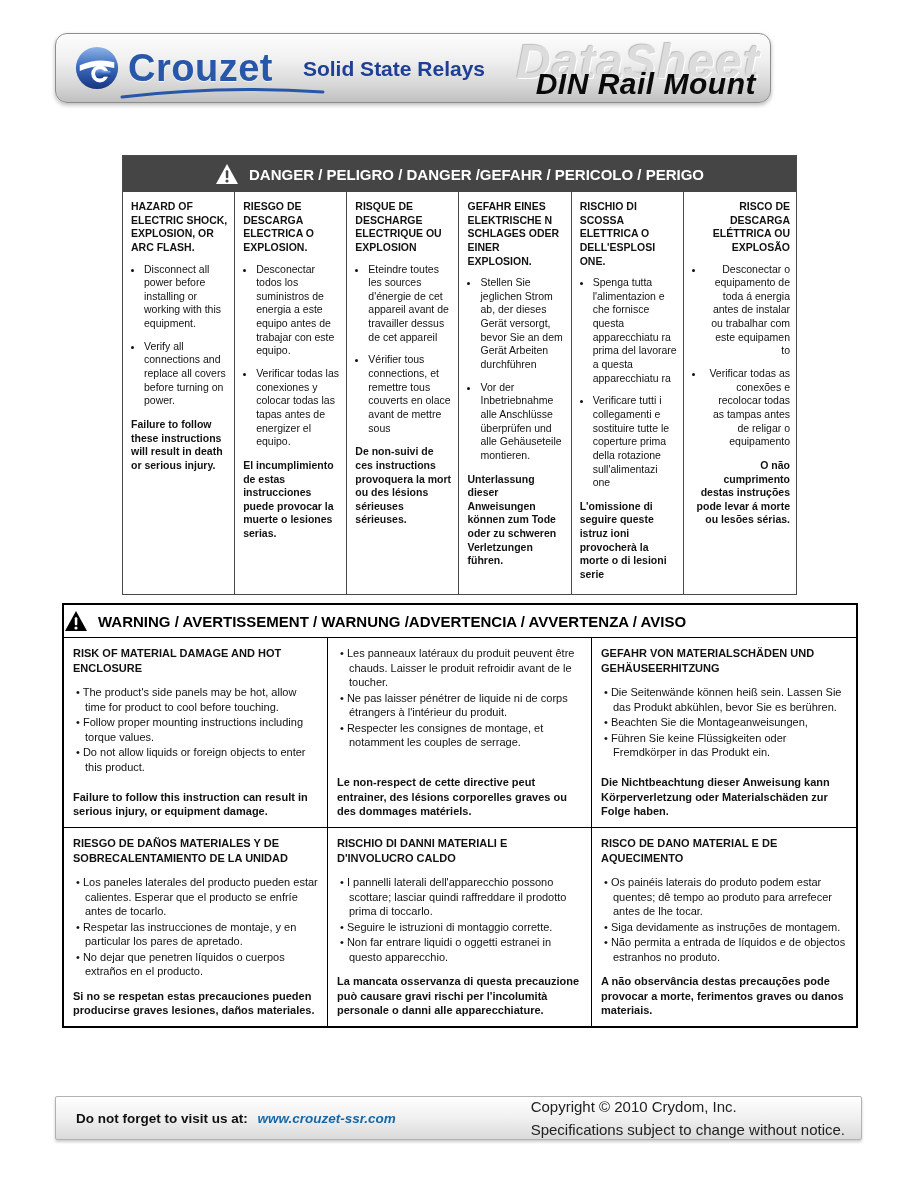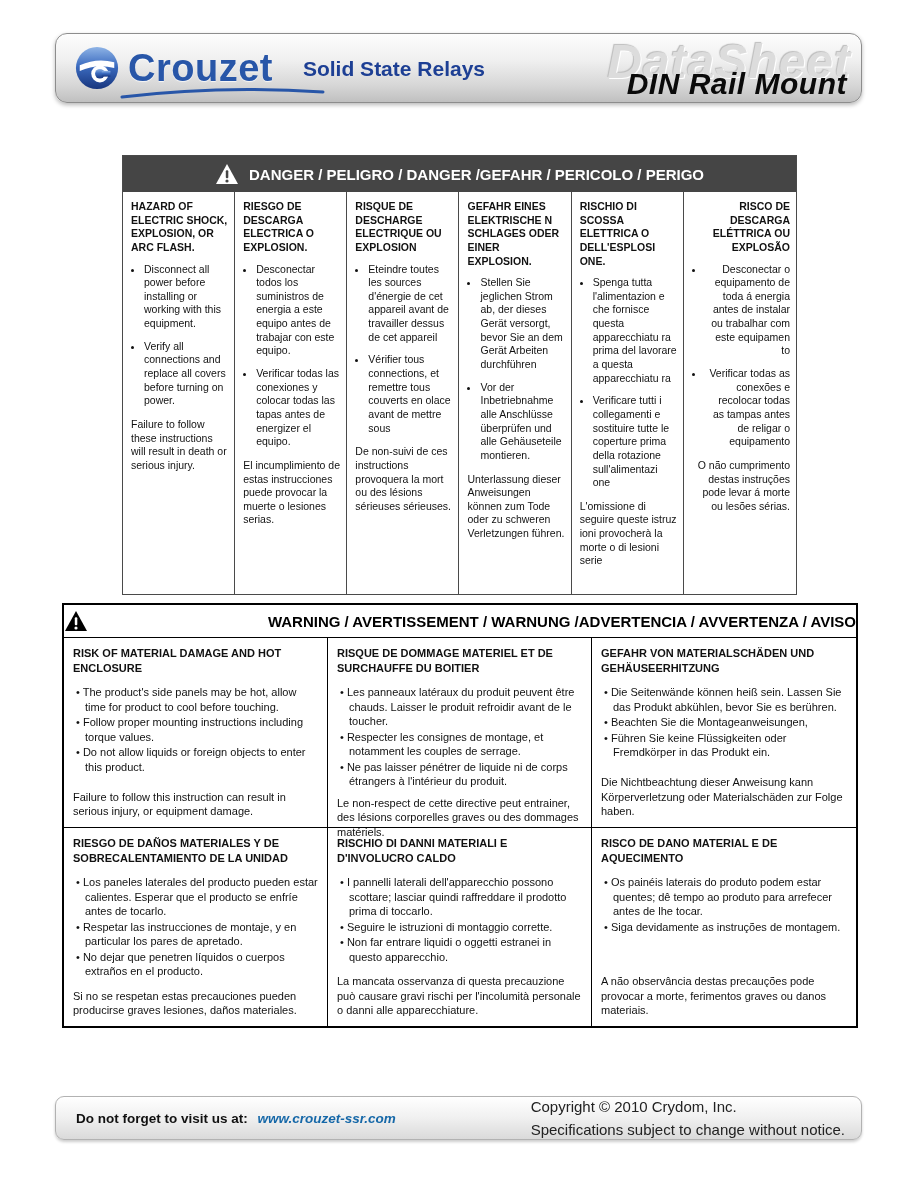--- a/index.html
+++ b/index.html
@@ -12,7 +12,7 @@
 
   
   .header-bar {
-    position:absolute; left:55px; top:33px; width:807px; height:70px;
+    position:absolute; left:55px; top:33px; width:716px; height:70px;
     border-radius:12px;
     background:linear-gradient(180deg,#fdfdfd 0%,#efefef 40%,#d7d7d7 75%,#c0c0c0 100%);
     border:1px solid #8d8d8d;

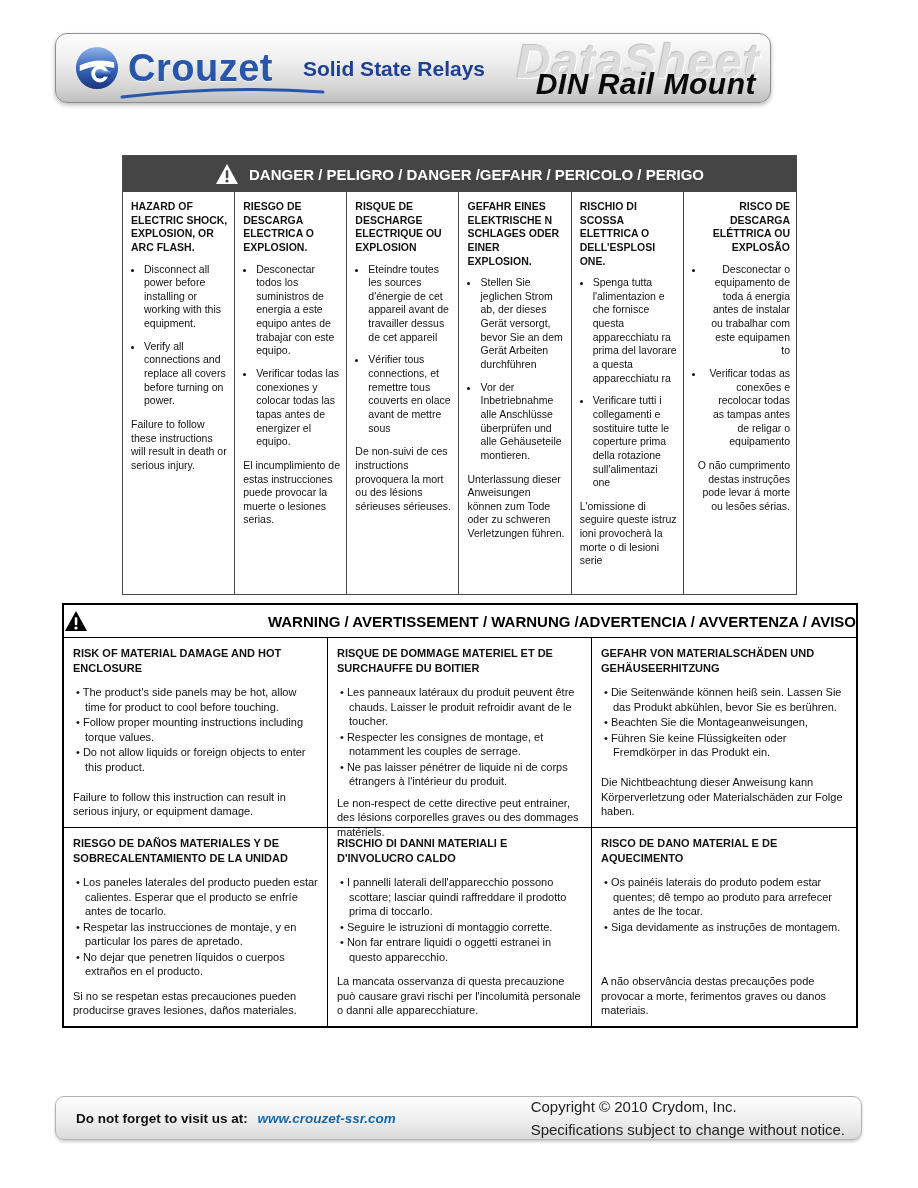--- a/index.html
+++ b/index.html
@@ -61,7 +61,7 @@
   .cell-heading { font-weight:700; margin-bottom:8px; }
   ul.bullets { list-style:disc; padding-left:13px; margin:0; }
   ul.bullets li { margin-bottom:9px; }
-  .cell-footer { font-weight:400; margin-top:10px; }
+  .cell-footer { font-weight:700; margin-top:10px; }
 
   
   .warning-table {

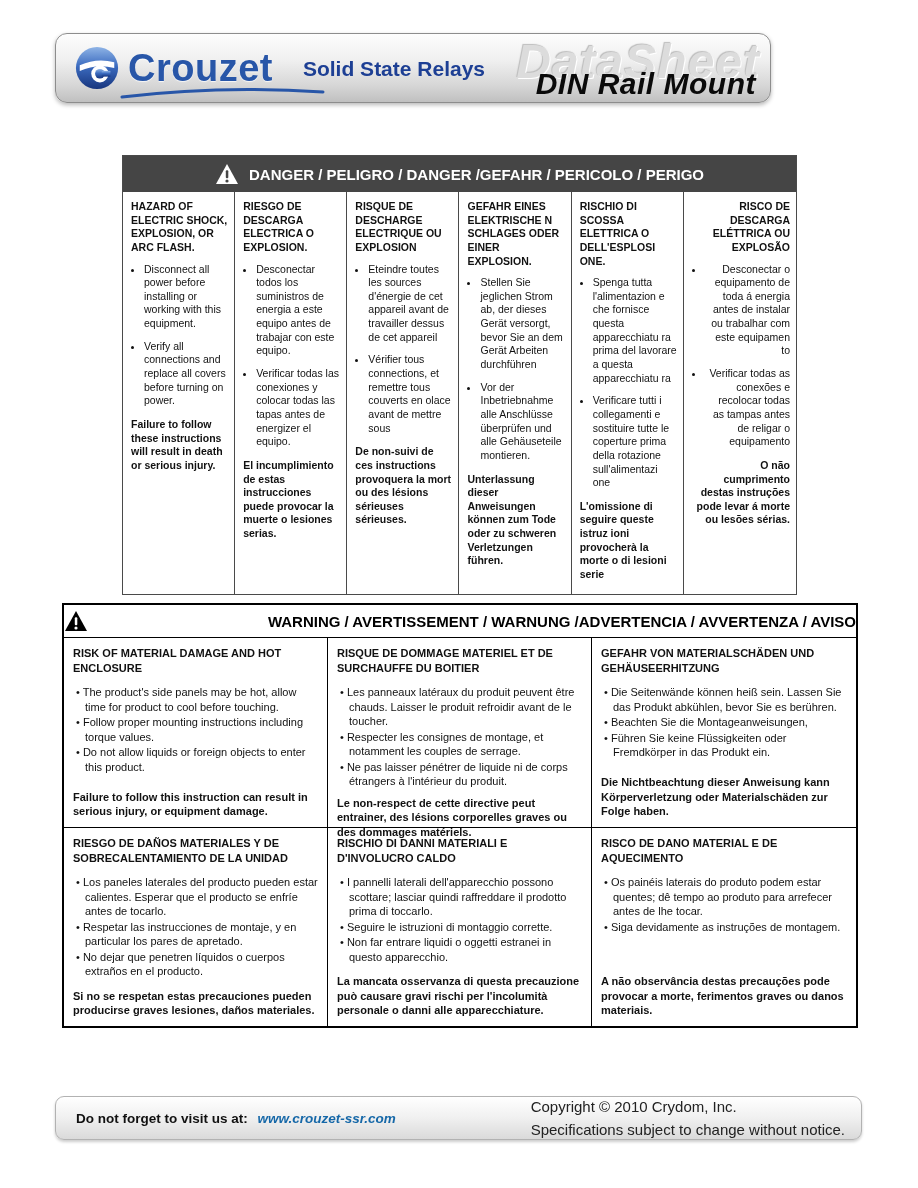--- a/index.html
+++ b/index.html
@@ -70,7 +70,7 @@
   }
   .warning-title-row {
     height:33px; background:#fff; color:#000; border-bottom:1px solid #000;
-    display:flex; align-items:center; justify-content:space-between; gap:10px;
+    display:flex; align-items:center; justify-content:flex-start; gap:10px;
     font-size:15px; font-weight:700;
   }
   .warning-grid { display:grid; grid-template-columns:repeat(3,1fr); }

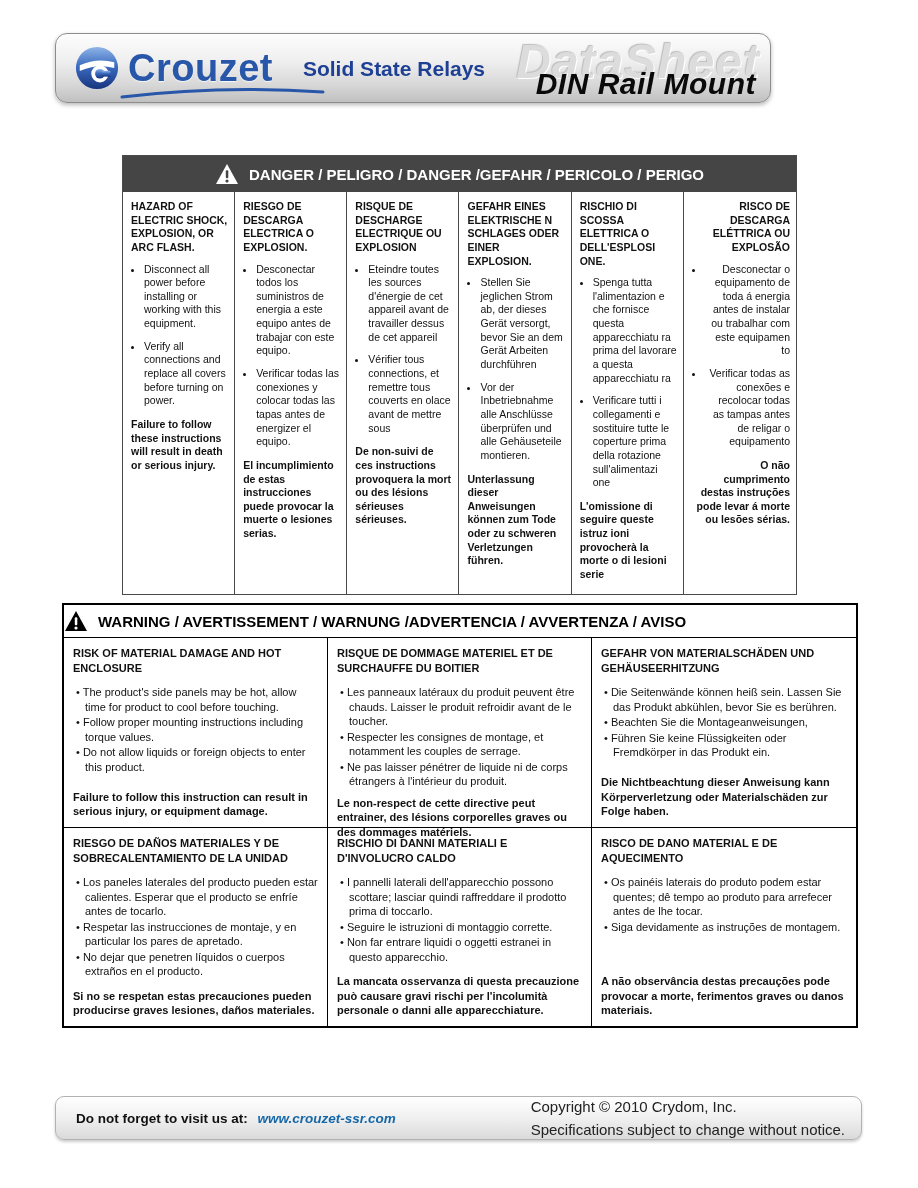--- a/index.html
+++ b/index.html
@@ -214,7 +214,6 @@
       <div class="cell-footer">Failure to follow this instruction can result in serious injury, or equipment damage.</div>
     </div>
     <div class="wcell">
-      <div class="cell-heading">RISQUE DE DOMMAGE MATERIEL ET DE SURCHAUFFE DU BOITIER</div>
       <ul class="wbullets">
           <li>Les panneaux latéraux du produit peuvent être chauds. Laisser le produit refroidir avant de le toucher.</li>
           <li>Respecter les consignes de montage, et notamment les couples de serrage.</li>

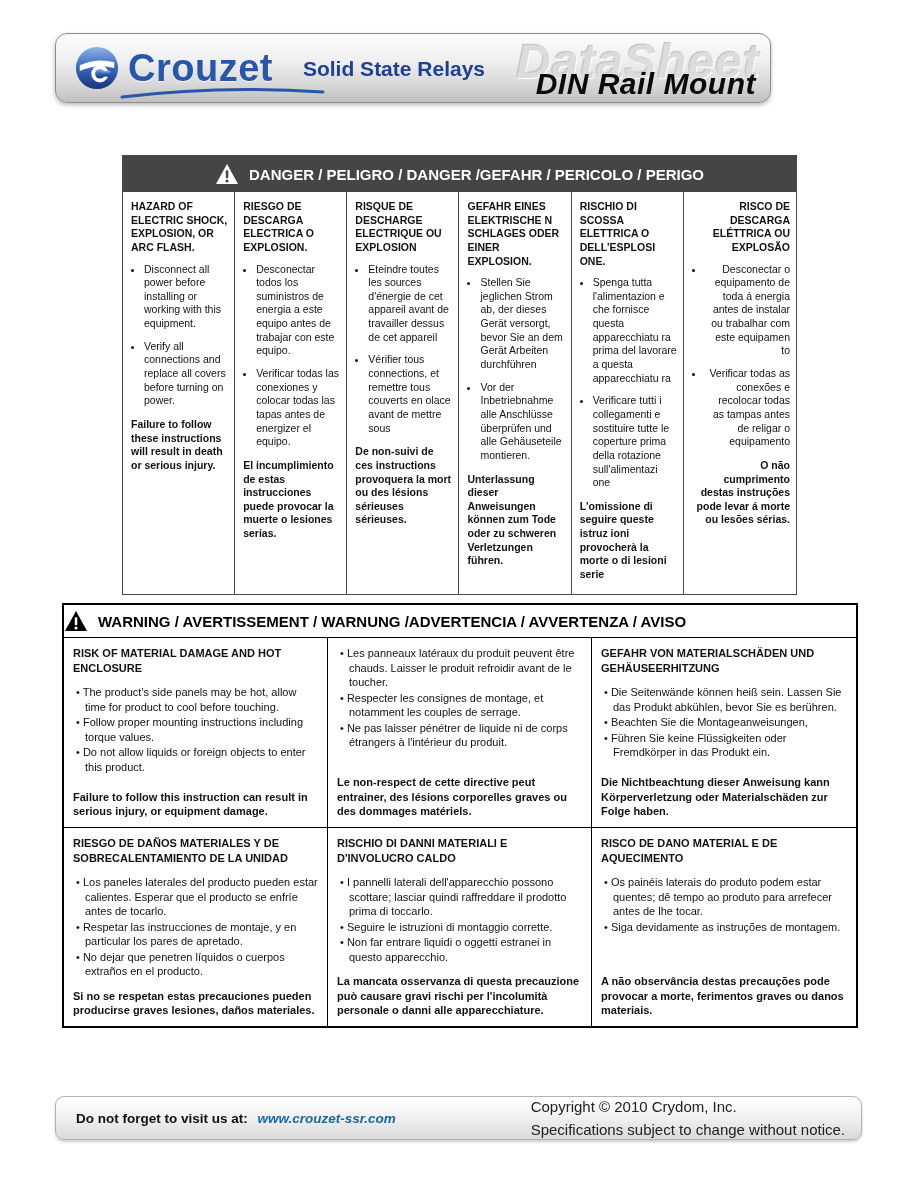--- a/index.html
+++ b/index.html
@@ -216,8 +216,8 @@
     <div class="wcell">
       <ul class="wbullets">
           <li>Les panneaux latéraux du produit peuvent être chauds. Laisser le produit refroidir avant de le toucher.</li>
+          <li>Ne pas laisser pénétrer de liquide ni de corps étrangers à l'intérieur du produit.</li>
           <li>Respecter les consignes de montage, et notamment les couples de serrage.</li>
-          <li>Ne pas laisser pénétrer de liquide ni de corps étrangers à l'intérieur du produit.</li>
         </ul>
       <div class="cell-footer">Le non-respect de cette directive peut entrainer, des lésions corporelles graves ou des dommages matériels.</div>
     </div>

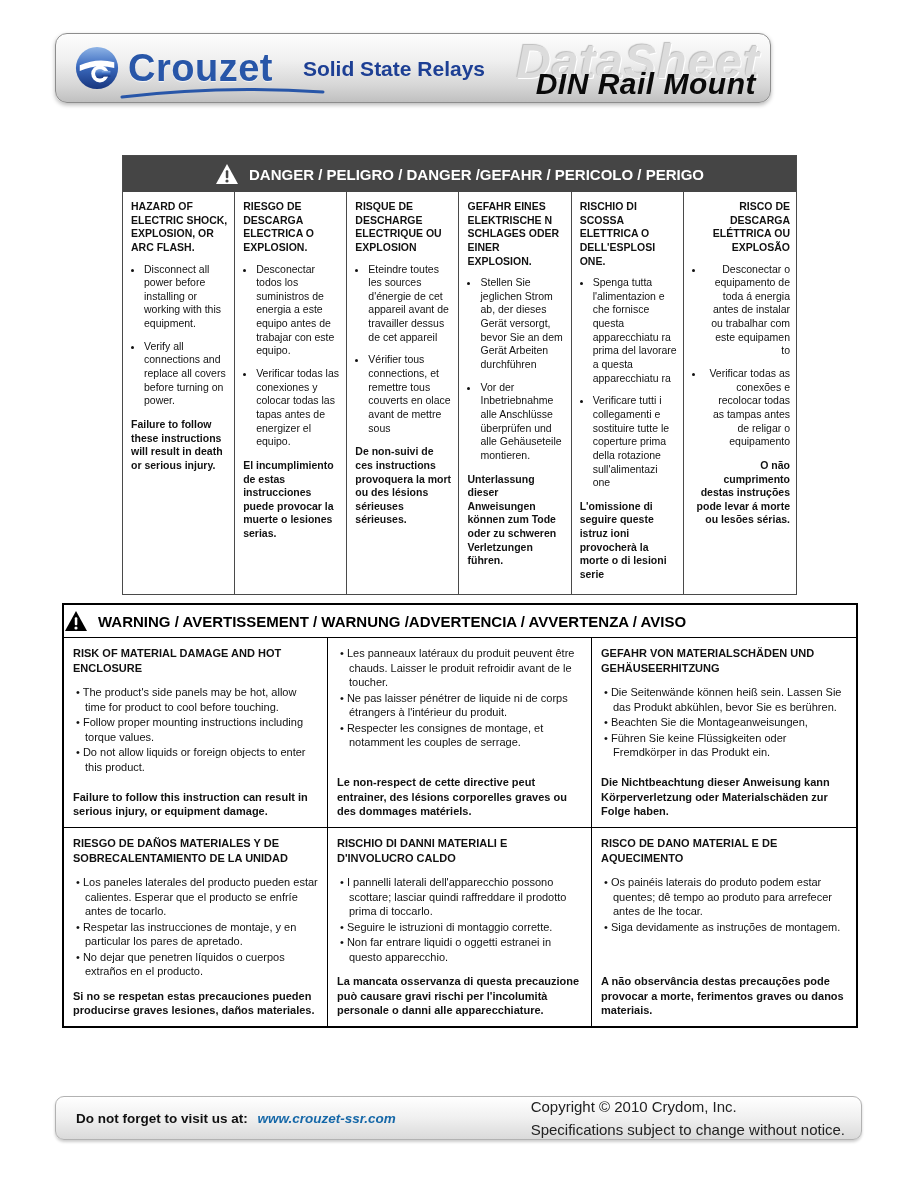--- a/index.html
+++ b/index.html
@@ -255,6 +255,7 @@
       <ul class="wbullets">
           <li>Os painéis laterais do produto podem estar quentes; dê tempo ao produto para arrefecer antes de lhe tocar.</li>
           <li>Siga devidamente as instruções de montagem.</li>
+          <li>Não permita a entrada de líquidos e de objectos estranhos no produto.</li>
         </ul>
       <div class="cell-footer">A não observância destas precauções pode provocar a morte, ferimentos graves ou danos materiais.</div>
     </div>

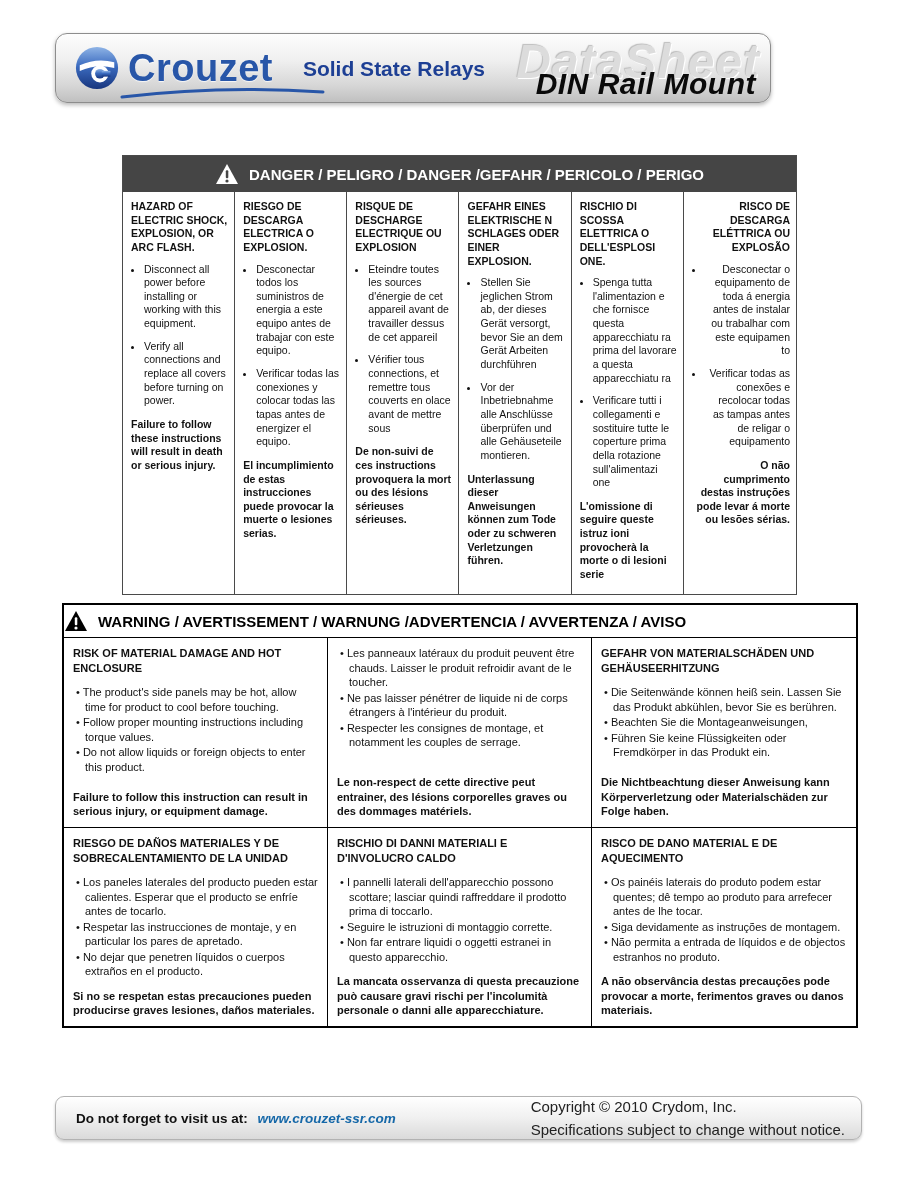--- a/index.html
+++ b/index.html
@@ -91,7 +91,7 @@
   
   .footer-bar {
     position:absolute; left:55px; top:1096px; width:807px; height:44px;
-    border-radius:9px;
+    border-radius:2px;
     background:linear-gradient(180deg,#ffffff 0%,#f0f0f0 50%,#dadada 100%);
     border:1px solid #b2b2b2;
     box-shadow:0 2px 3px rgba(0,0,0,.2);

